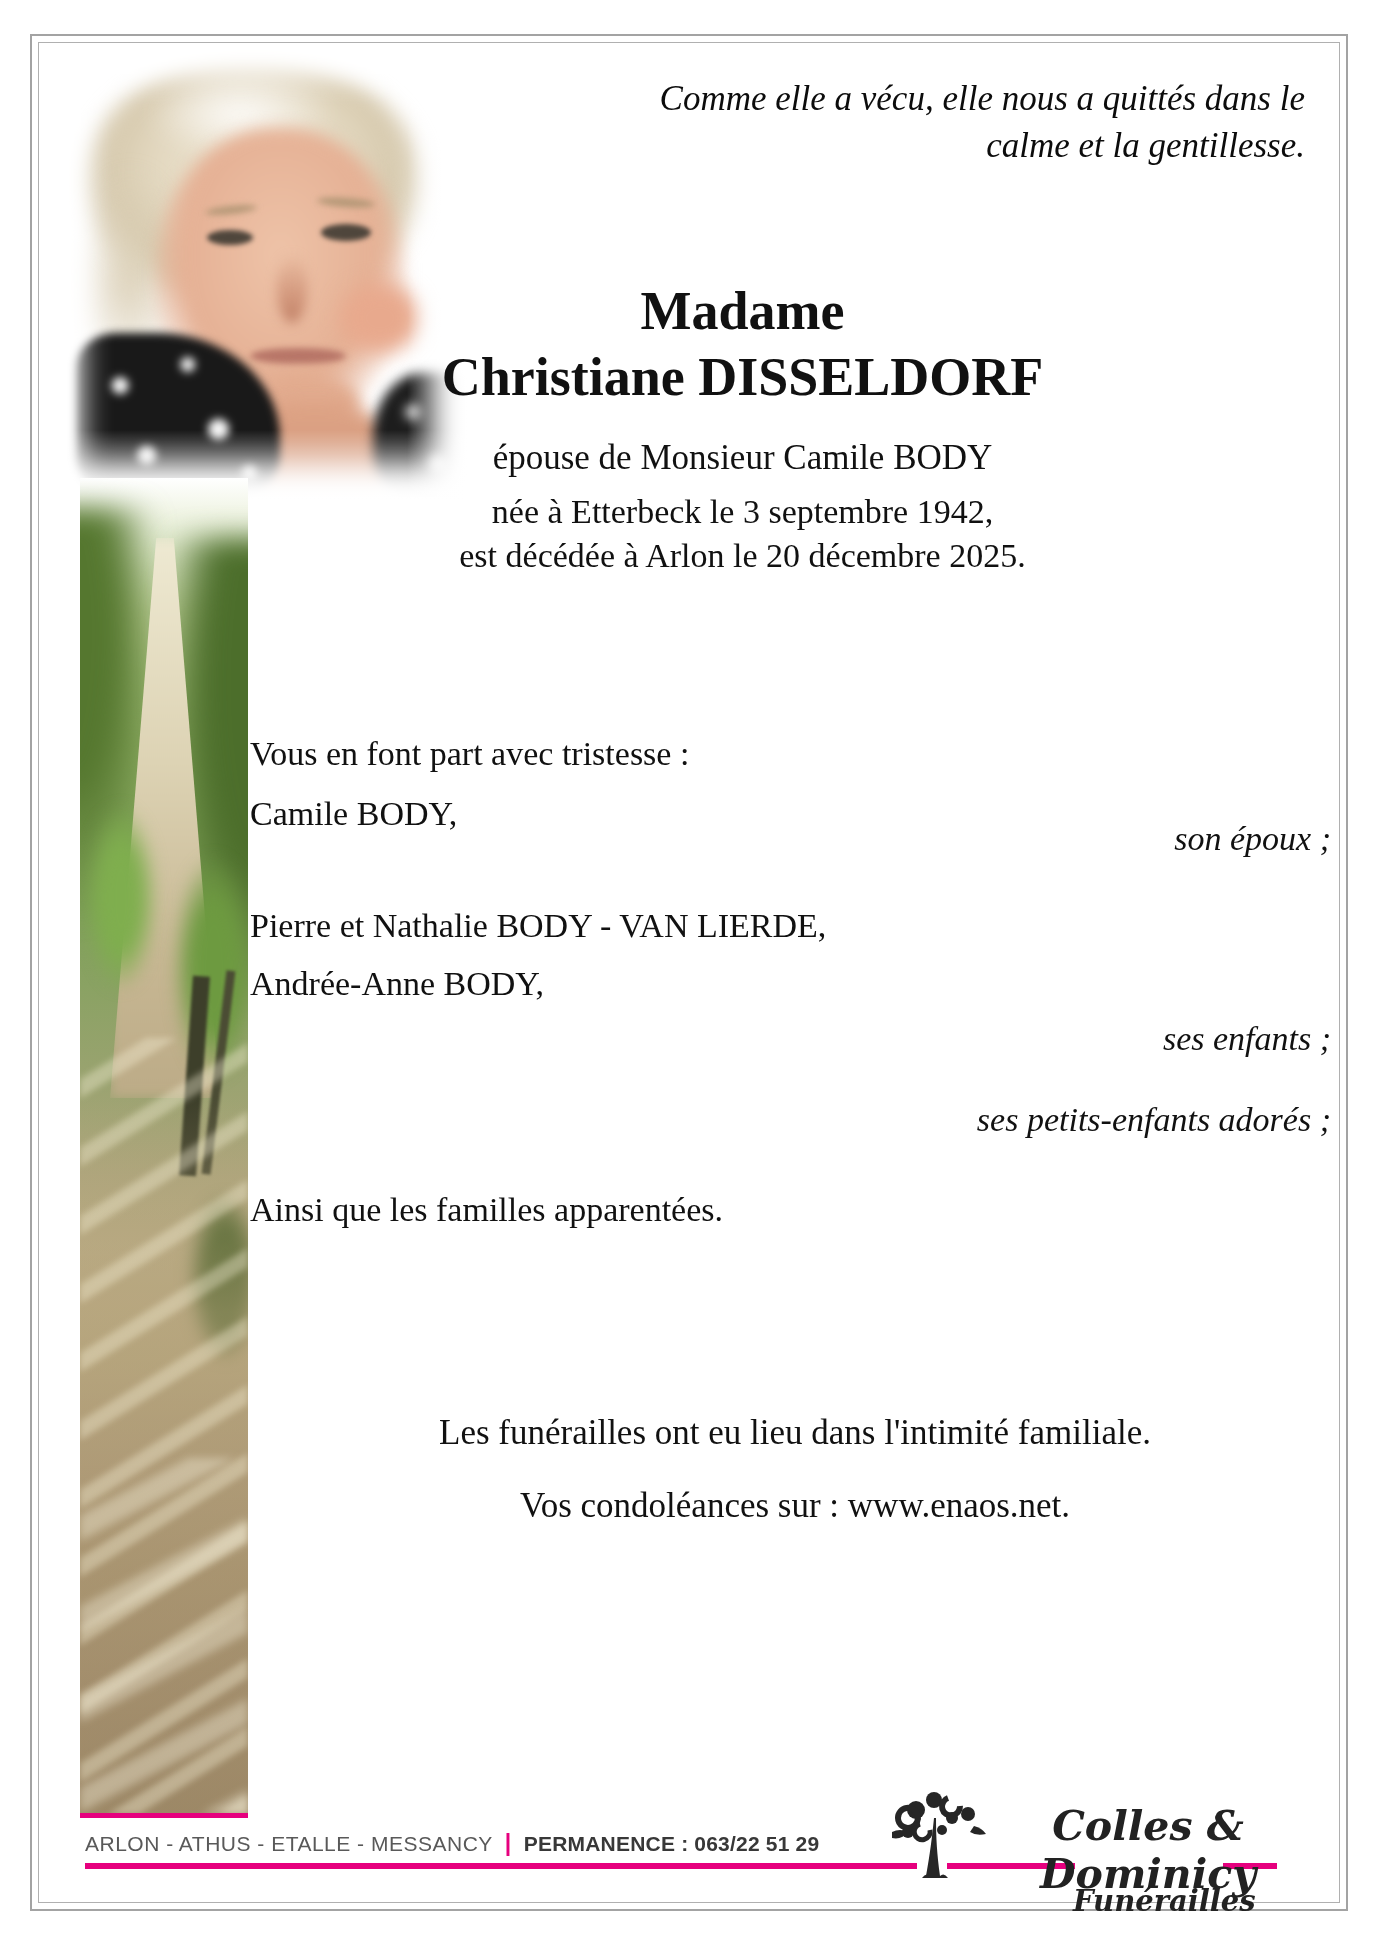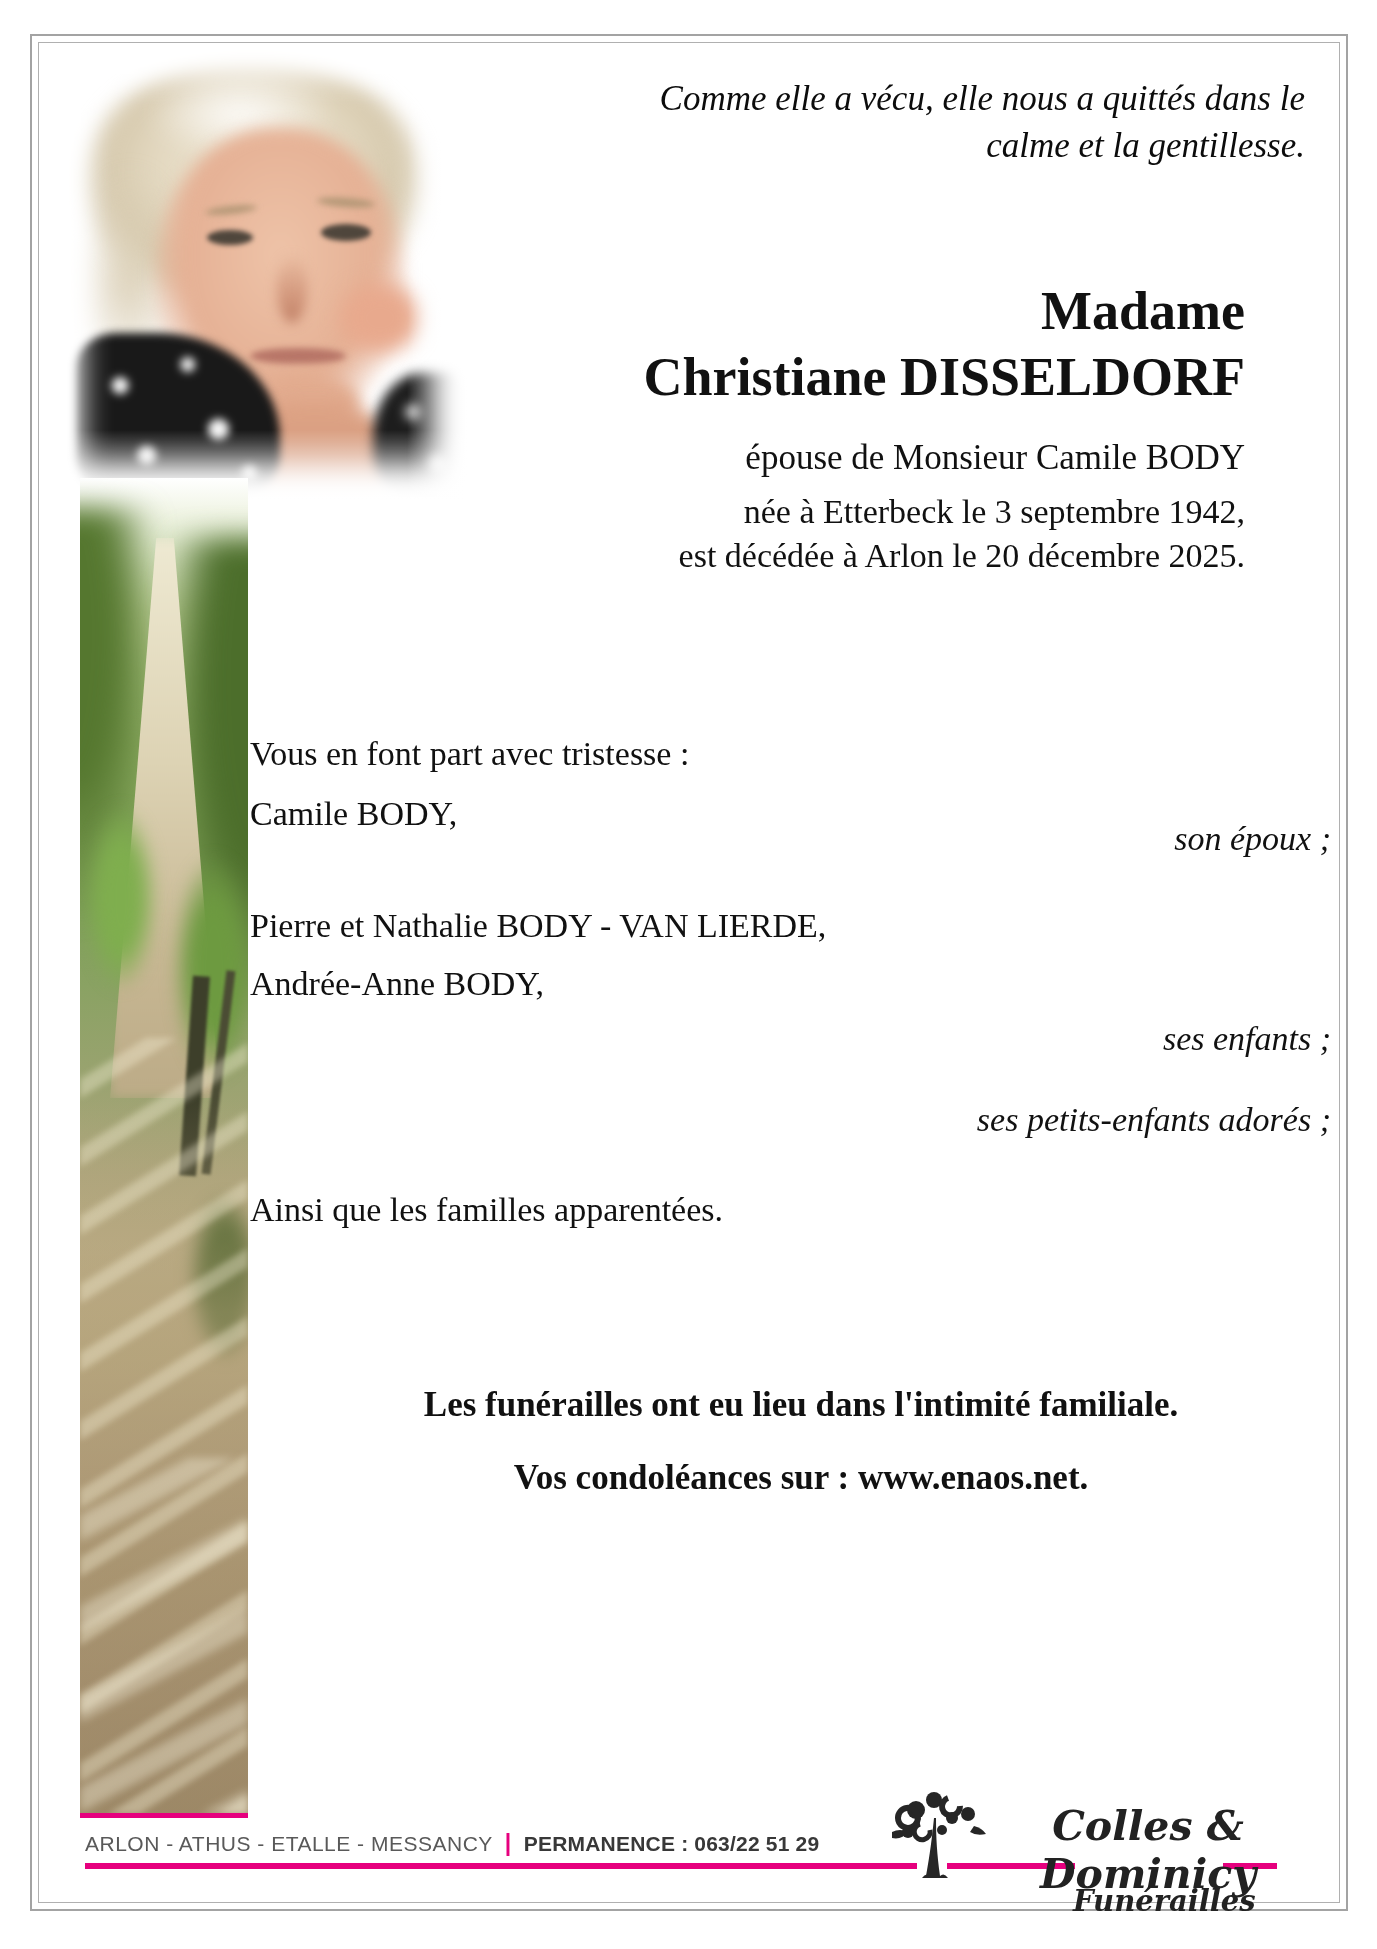--- a/index.html
+++ b/index.html
@@ -85,7 +85,7 @@
   .h-name{top:350px;font-size:54px;font-weight:bold;line-height:1.0;}
   .h-spouse{top:438px;font-size:35px;}
   .h-dates{top:490px;font-size:34px;line-height:1.30;}
-  .habs{position:absolute;left:260px;width:985px;text-align:right;}
+  .habs{position:absolute;left:250px;width:985px;text-align:center;}
 
   .fam-line{position:absolute;left:250px;font-size:34px;margin-top:35px;}
   .fam-rel{position:absolute;right:46px;font-size:34px;font-style:italic;}

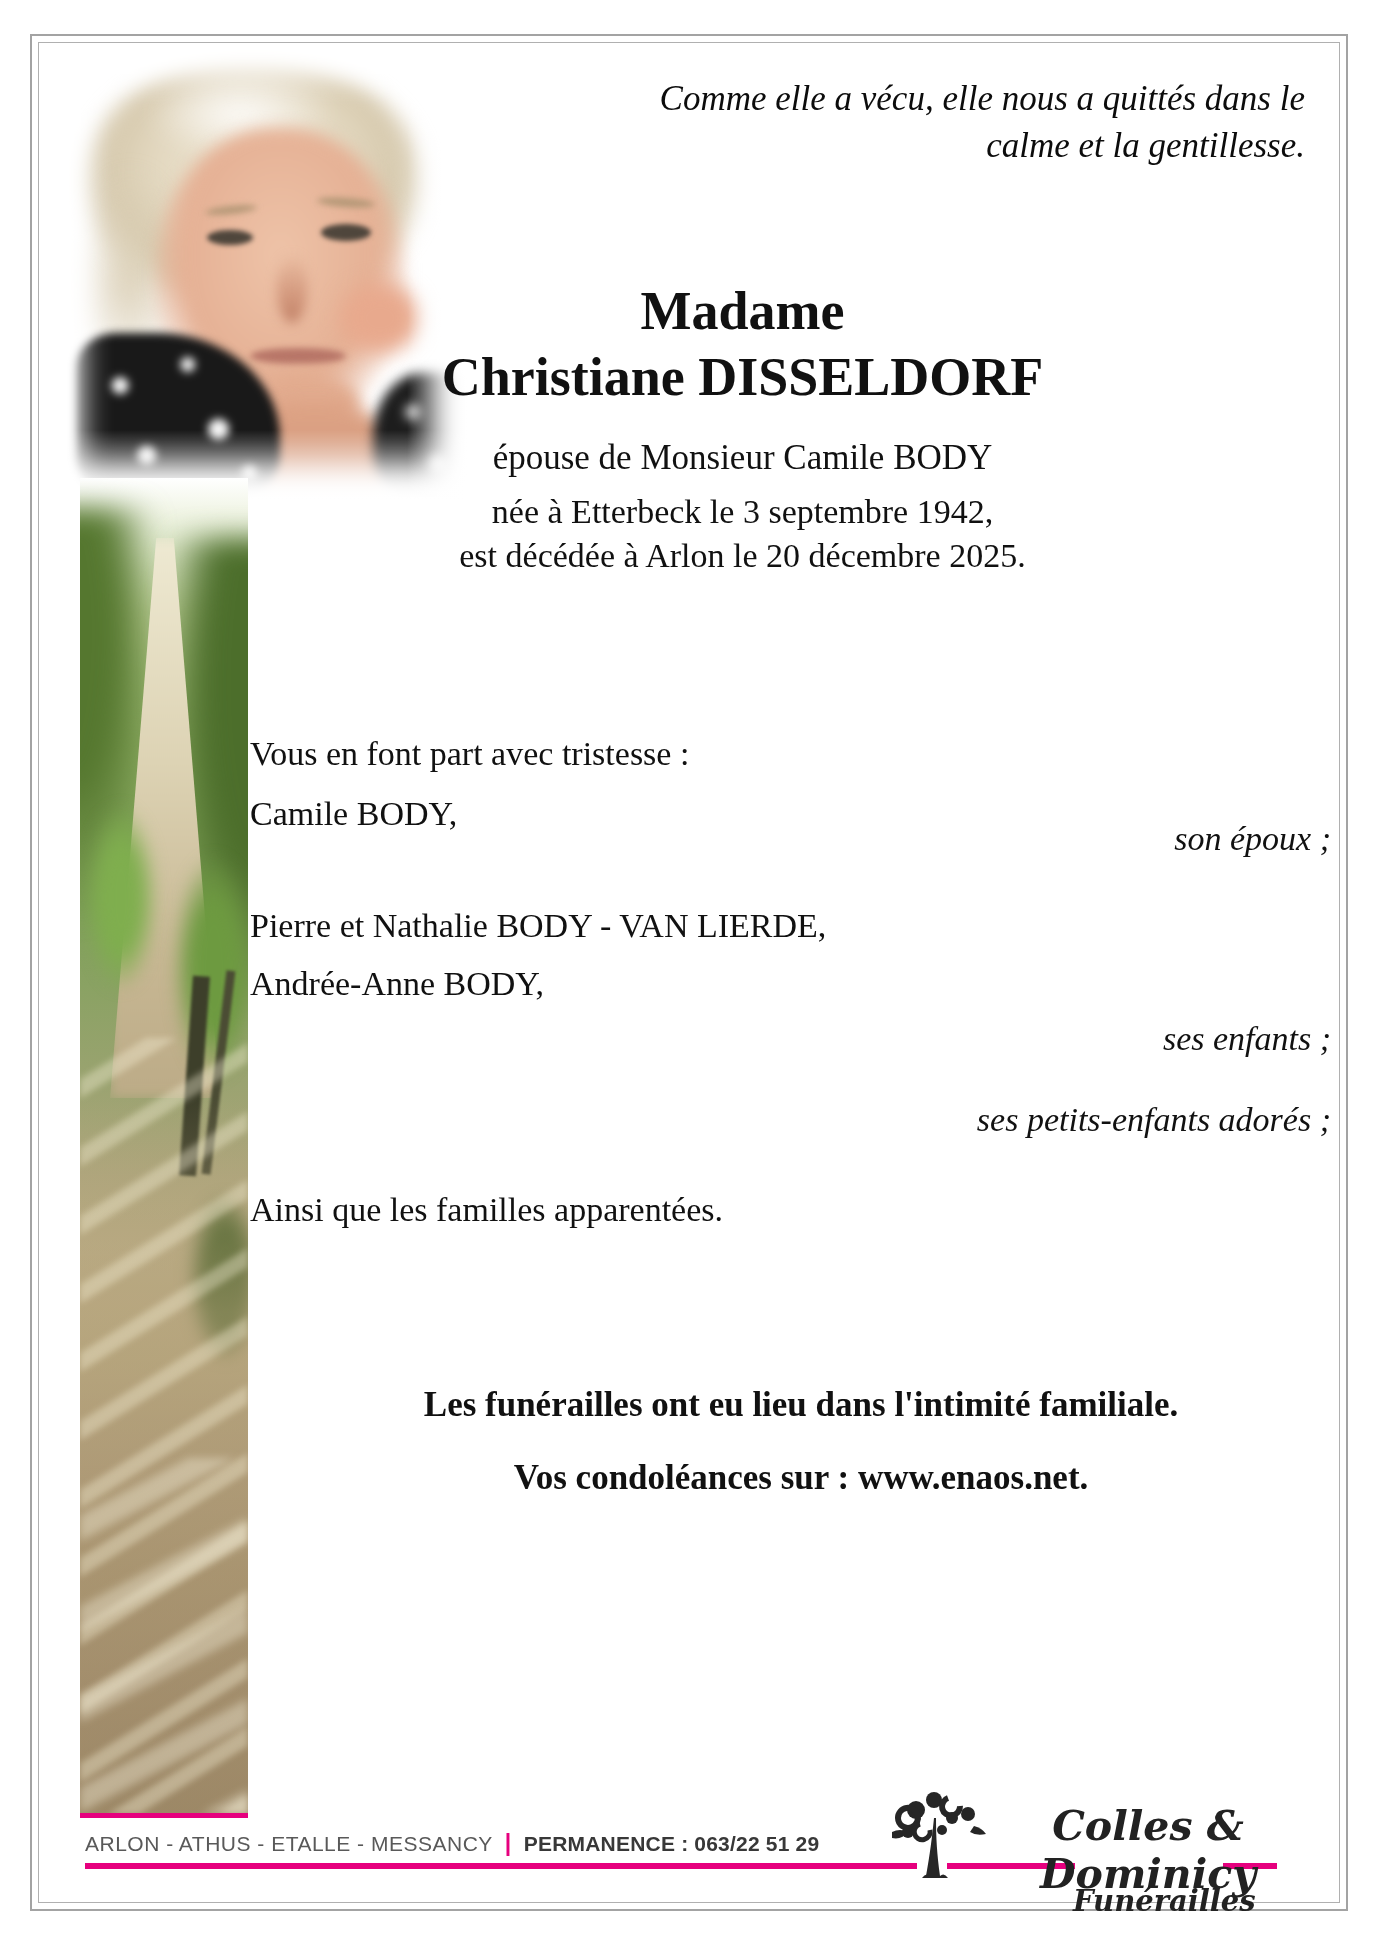--- a/index.html
+++ b/index.html
@@ -90,7 +90,7 @@
   .fam-line{position:absolute;left:250px;font-size:34px;margin-top:35px;}
   .fam-rel{position:absolute;right:46px;font-size:34px;font-style:italic;}
 
-  .notice{position:absolute;left:258px;width:1086px;text-align:center;font-size:35px;font-weight:bold;}
+  .notice{position:absolute;left:252px;width:1086px;text-align:center;font-size:35px;font-weight:normal;margin-top:28px;}
 
   
   .footer-left{position:absolute;left:85px;top:1830px;font-family:"Liberation Sans", sans-serif;

